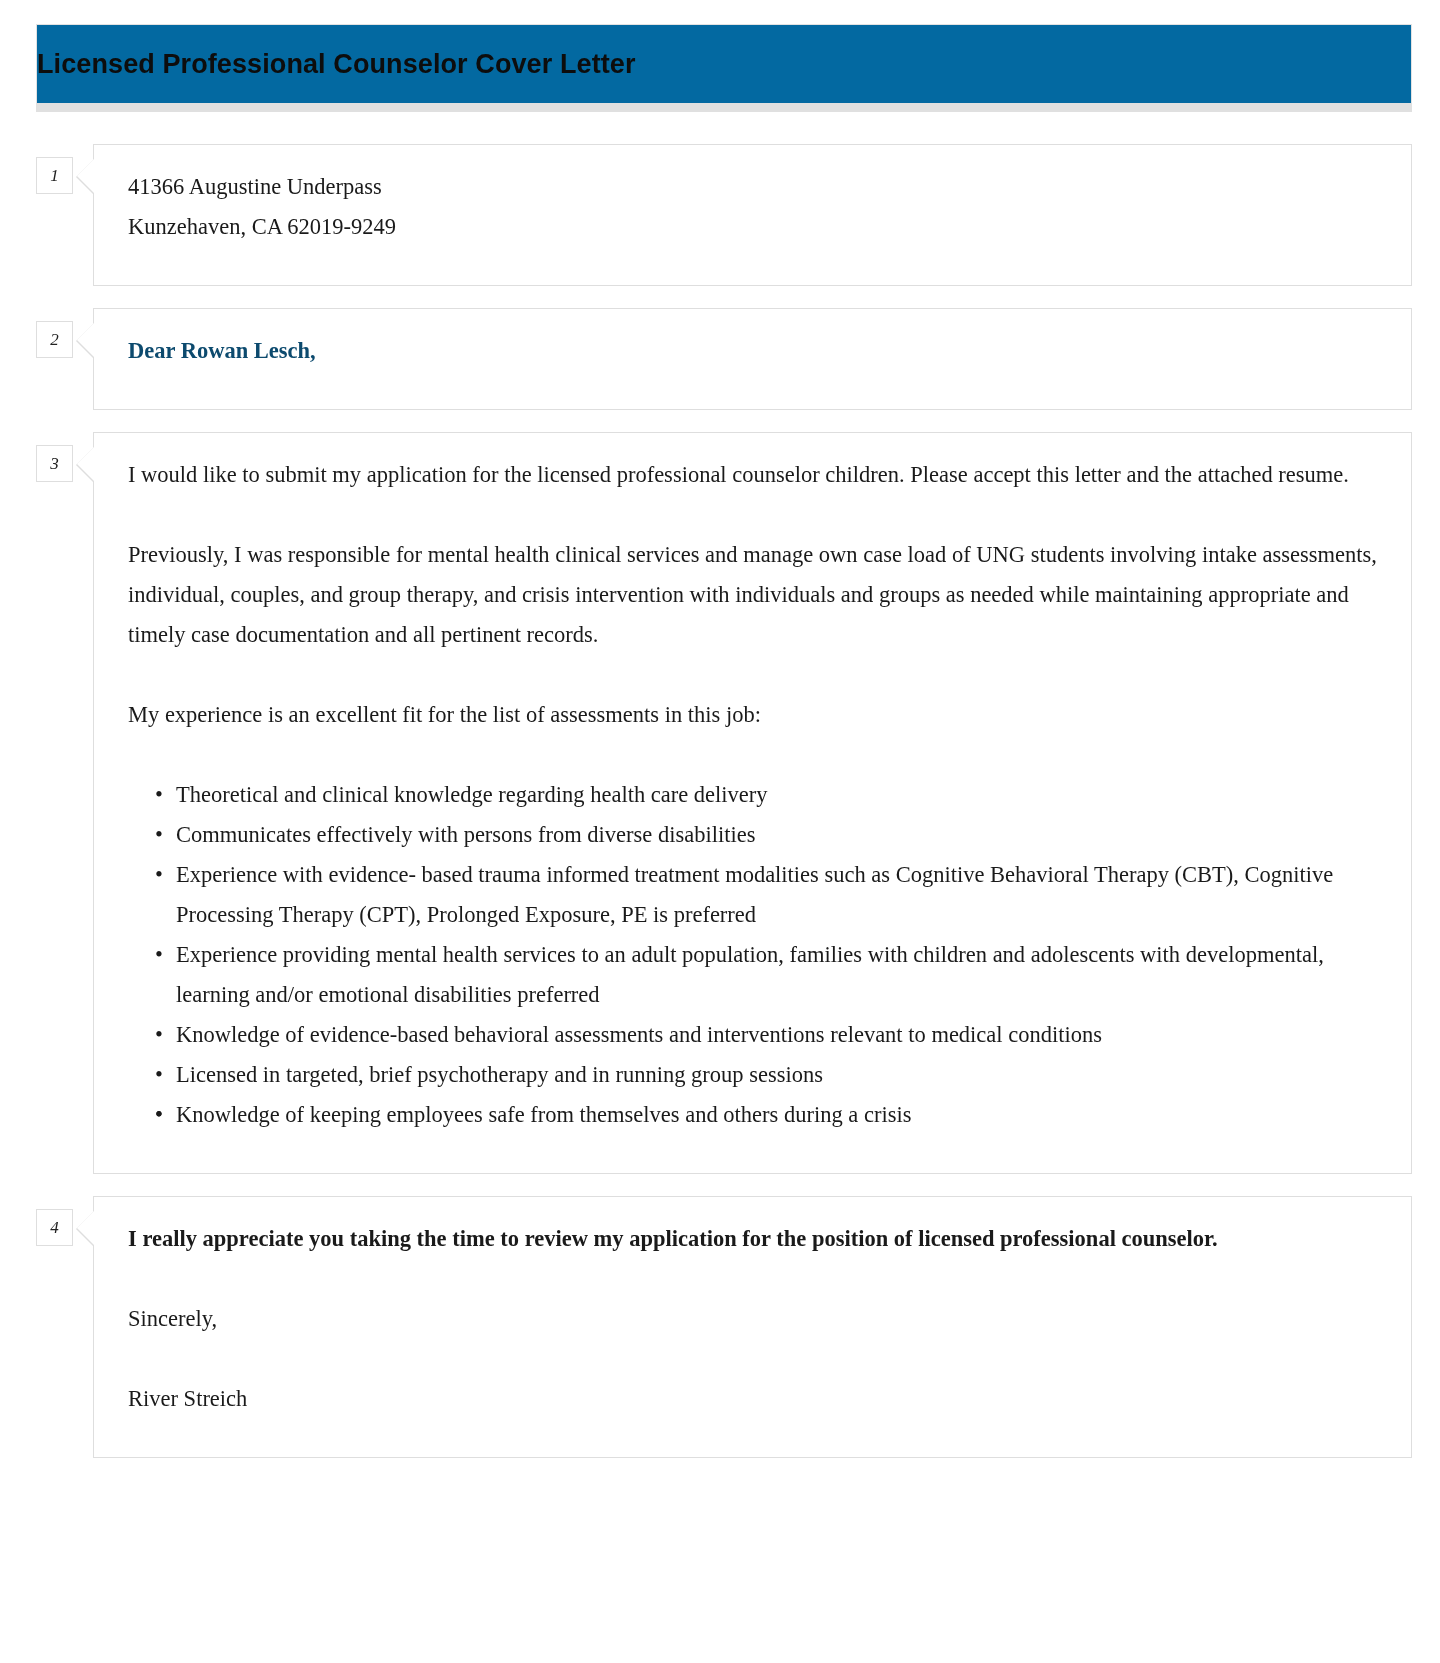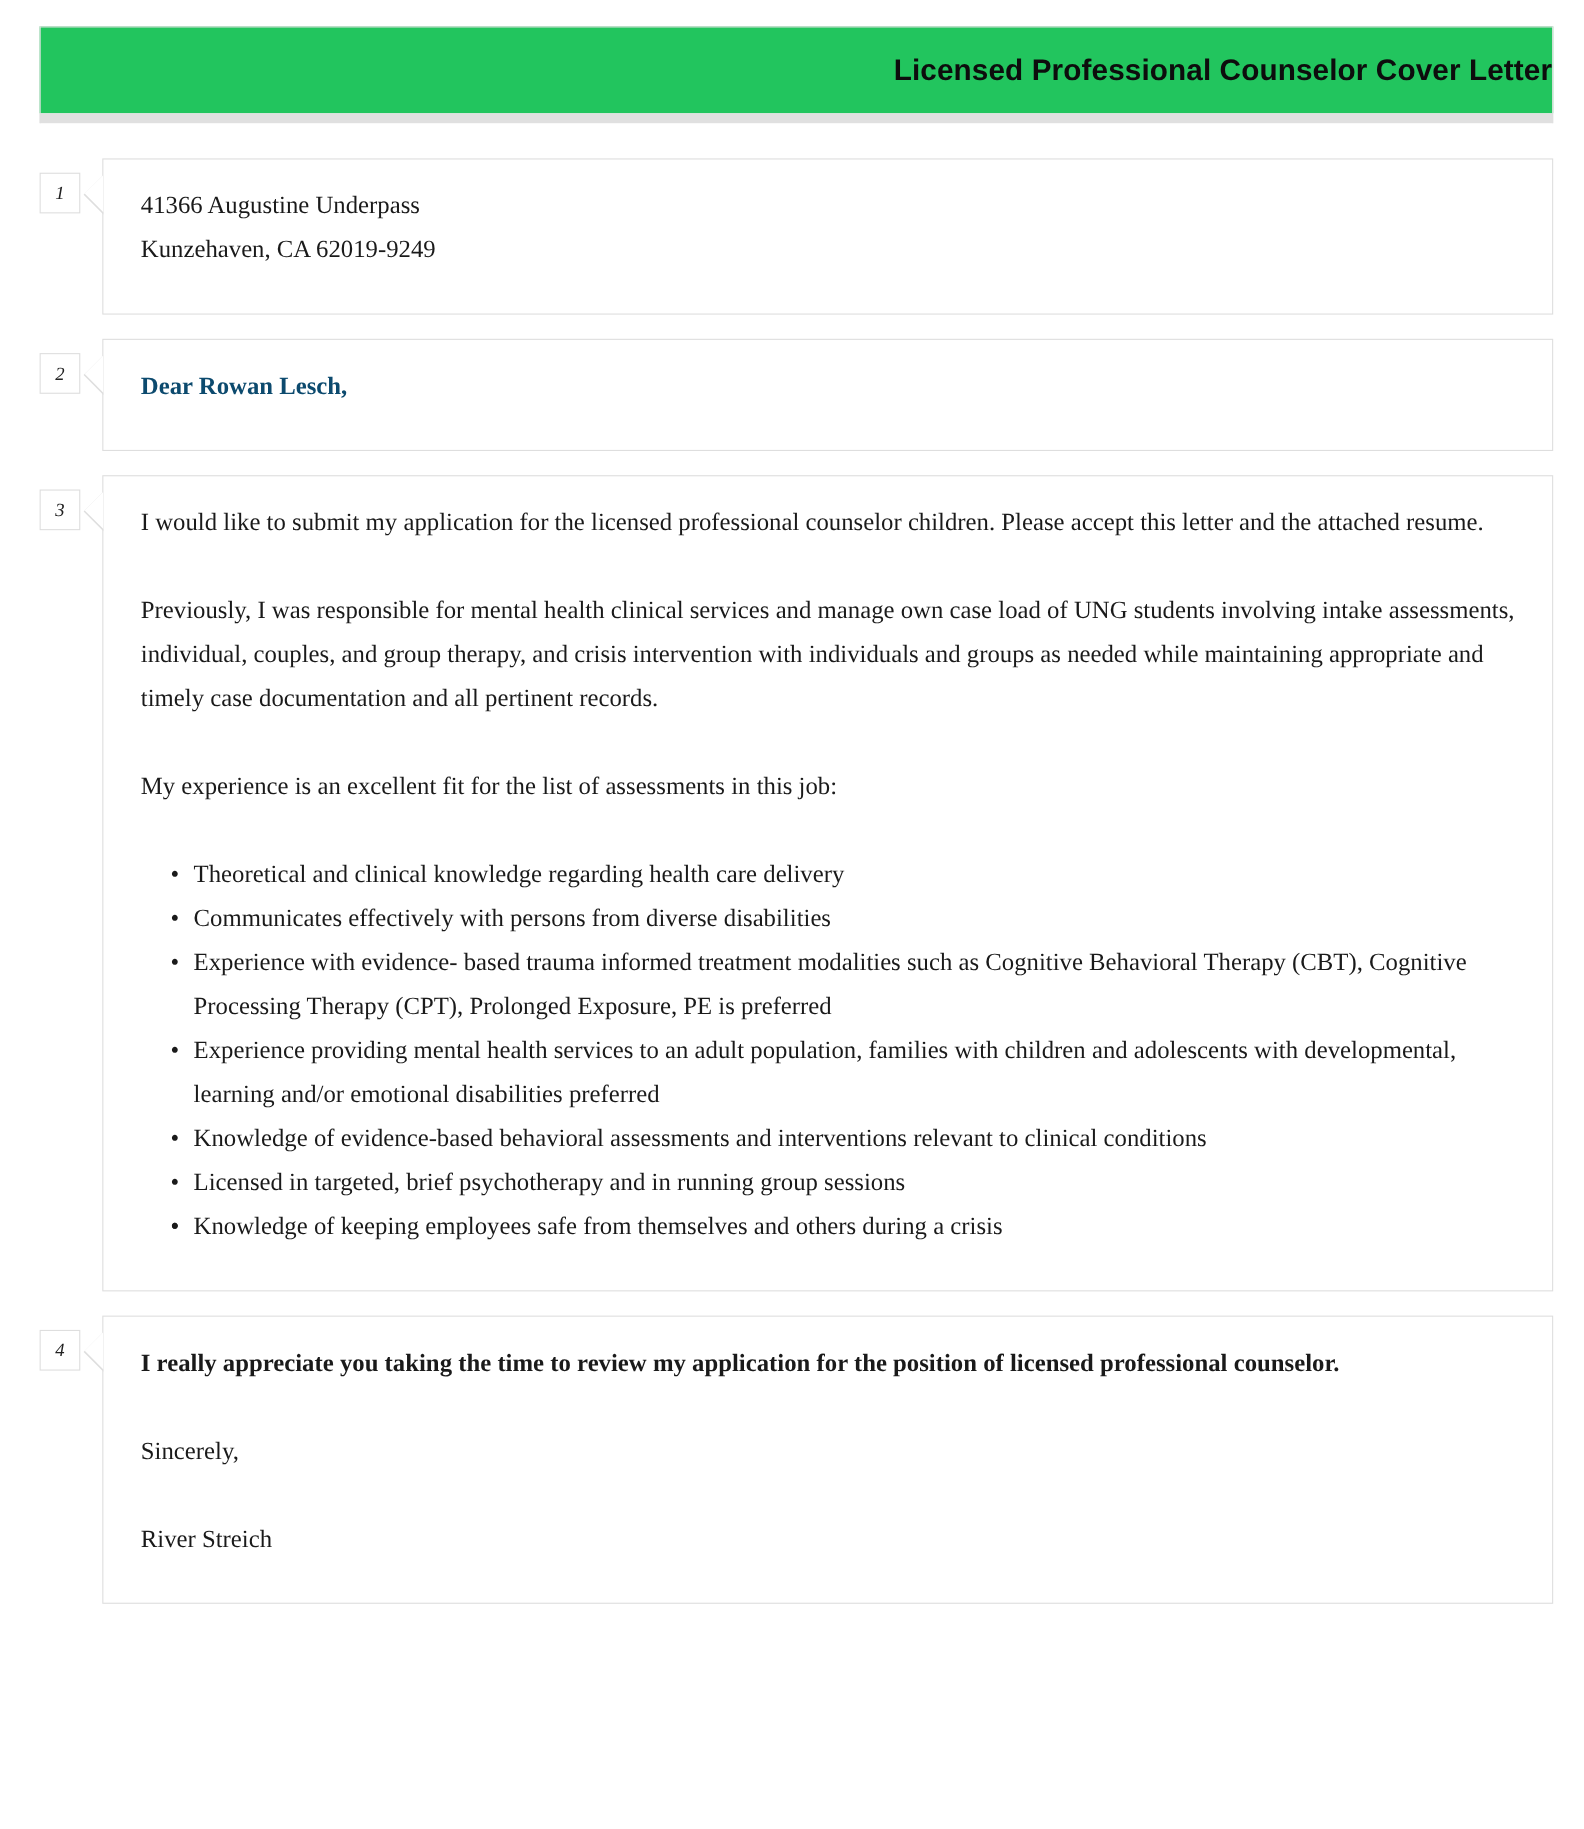--- a/index.html
+++ b/index.html
@@ -26,13 +26,13 @@
     margin: 24px 28px 0 36px;
   }
   .doc-header {
-    background: #22c55e;
+    background: #0369a1;
     border: 1px solid #e2e2e2;
     border-bottom: none;
     height: 78px;
     display: flex;
     align-items: center;
-    justify-content: flex-end;
+    justify-content: flex-start;
   }
   .doc-title {
     font-family: "Liberation Sans", "DejaVu Sans", sans-serif;

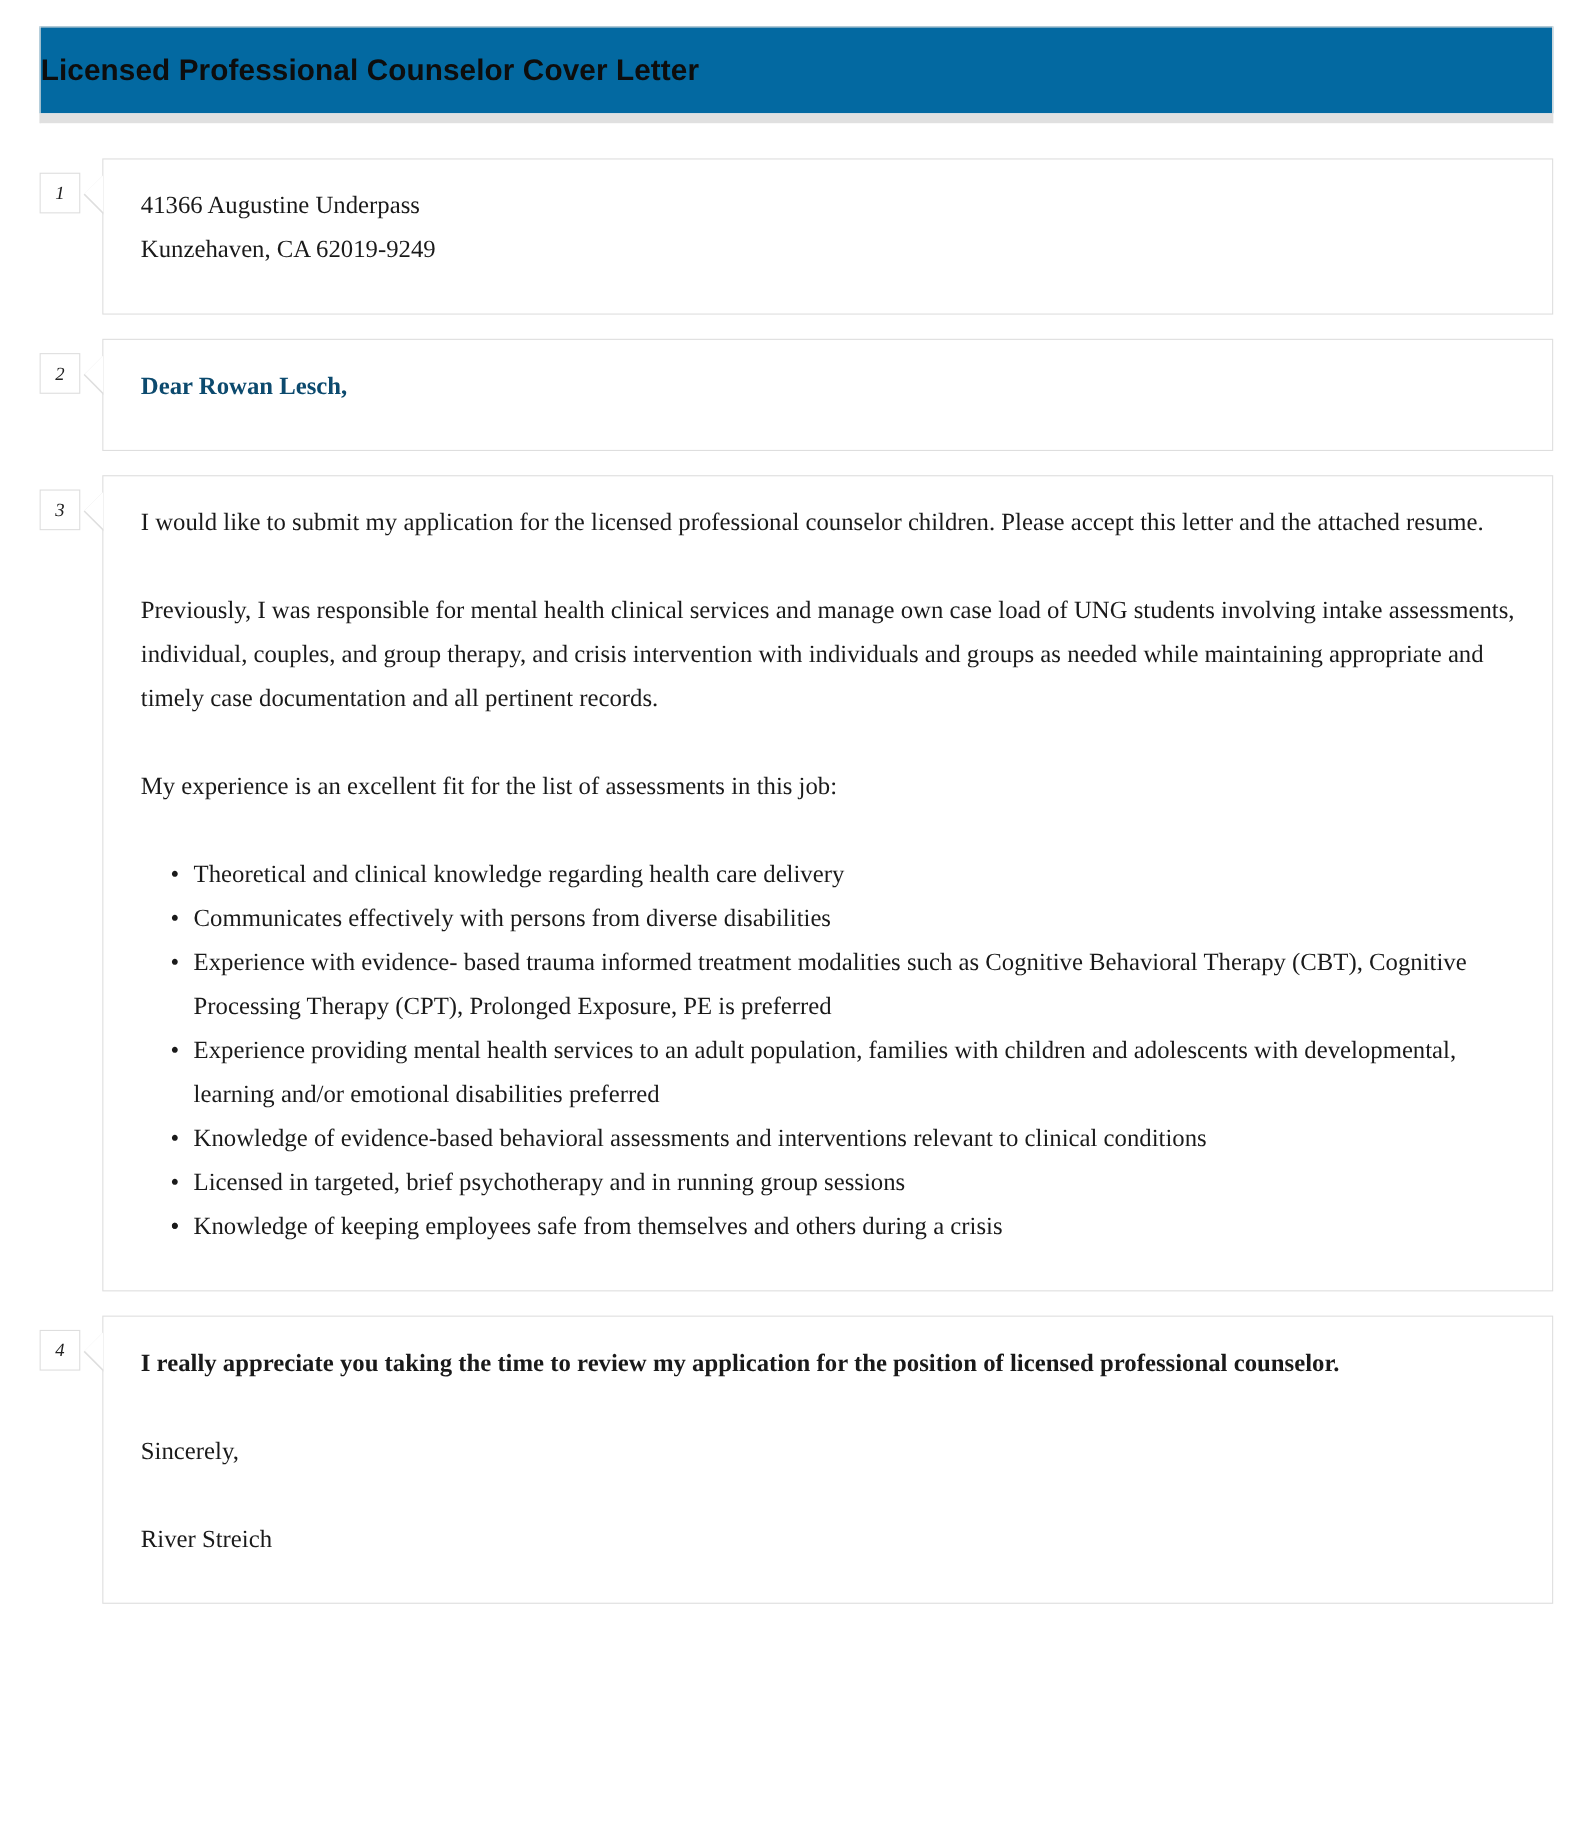--- a/index.html
+++ b/index.html
@@ -206,7 +206,7 @@
             <li><span class="bullet">•</span><span>Communicates effectively with persons from diverse disabilities</span></li>
             <li><span class="bullet">•</span><span>Experience with evidence- based trauma informed treatment modalities such as Cognitive Behavioral Therapy (CBT), Cognitive Processing Therapy (CPT), Prolonged Exposure, PE is preferred</span></li>
             <li><span class="bullet">•</span><span>Experience providing mental health services to an adult population, families with children and adolescents with developmental, learning and/or emotional disabilities preferred</span></li>
-            <li><span class="bullet">•</span><span>Knowledge of evidence-based behavioral assessments and interventions relevant to clinical conditions</span></li>
+            <li><span class="bullet">•</span><span>Knowledge of evidence-based behavioral assessments and interventions relevant to medical conditions</span></li>
             <li><span class="bullet">•</span><span>Licensed in targeted, brief psychotherapy and in running group sessions</span></li>
             <li><span class="bullet">•</span></li>
             <li><span class="bullet">•</span><span>Knowledge of keeping employees safe from themselves and others during a crisis</span></li>

